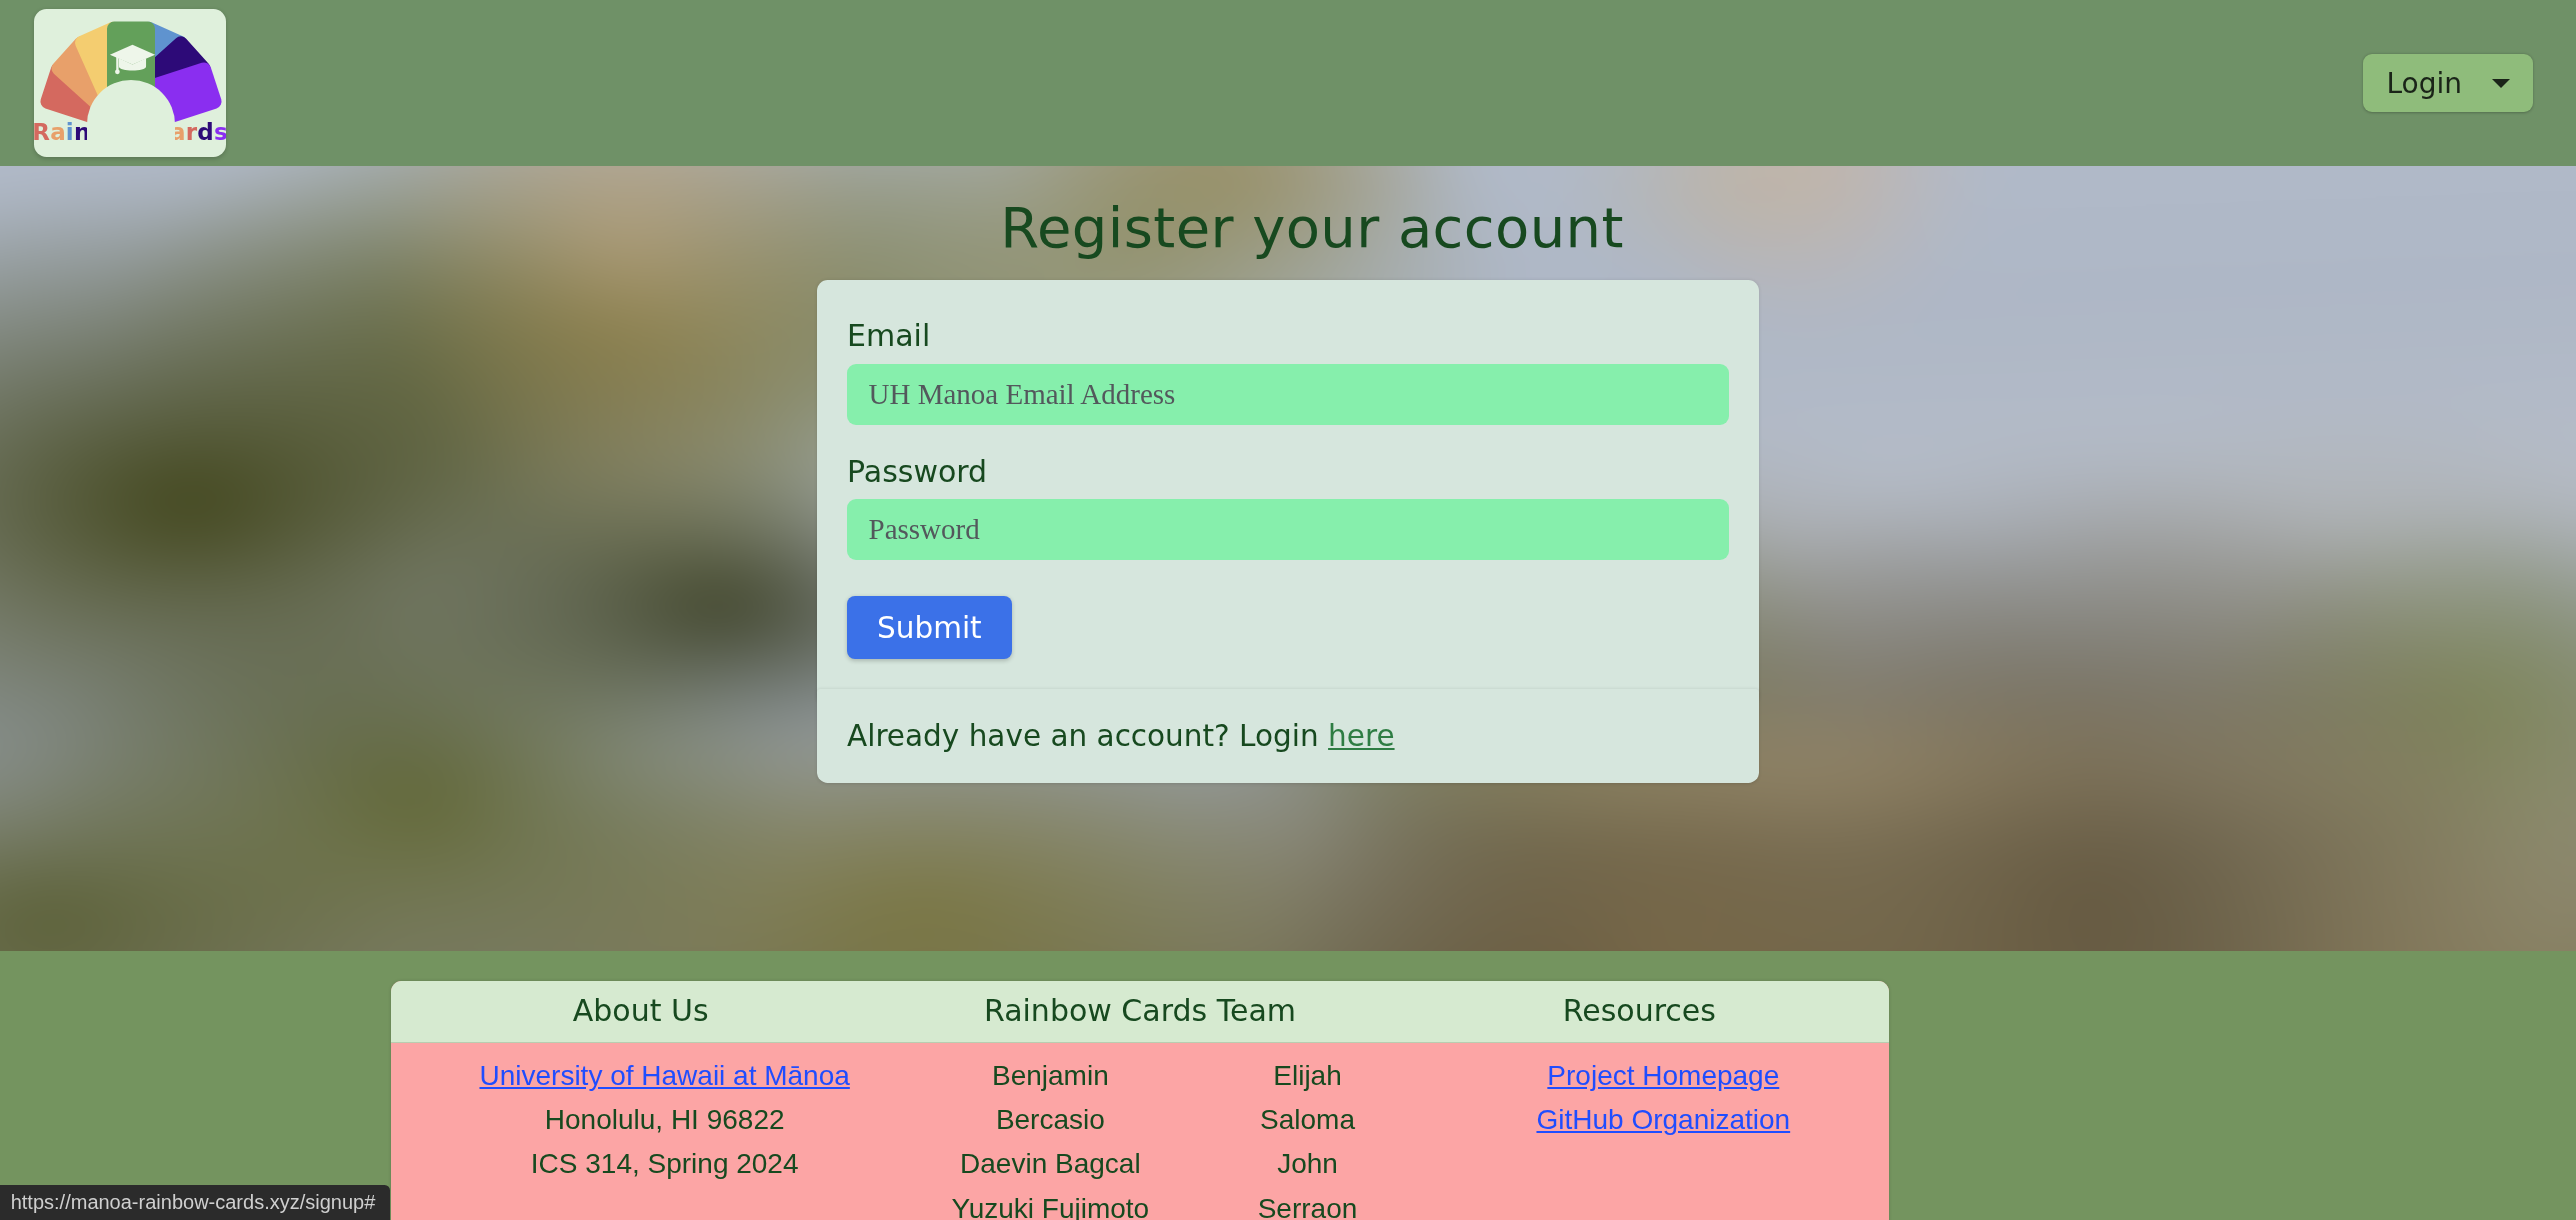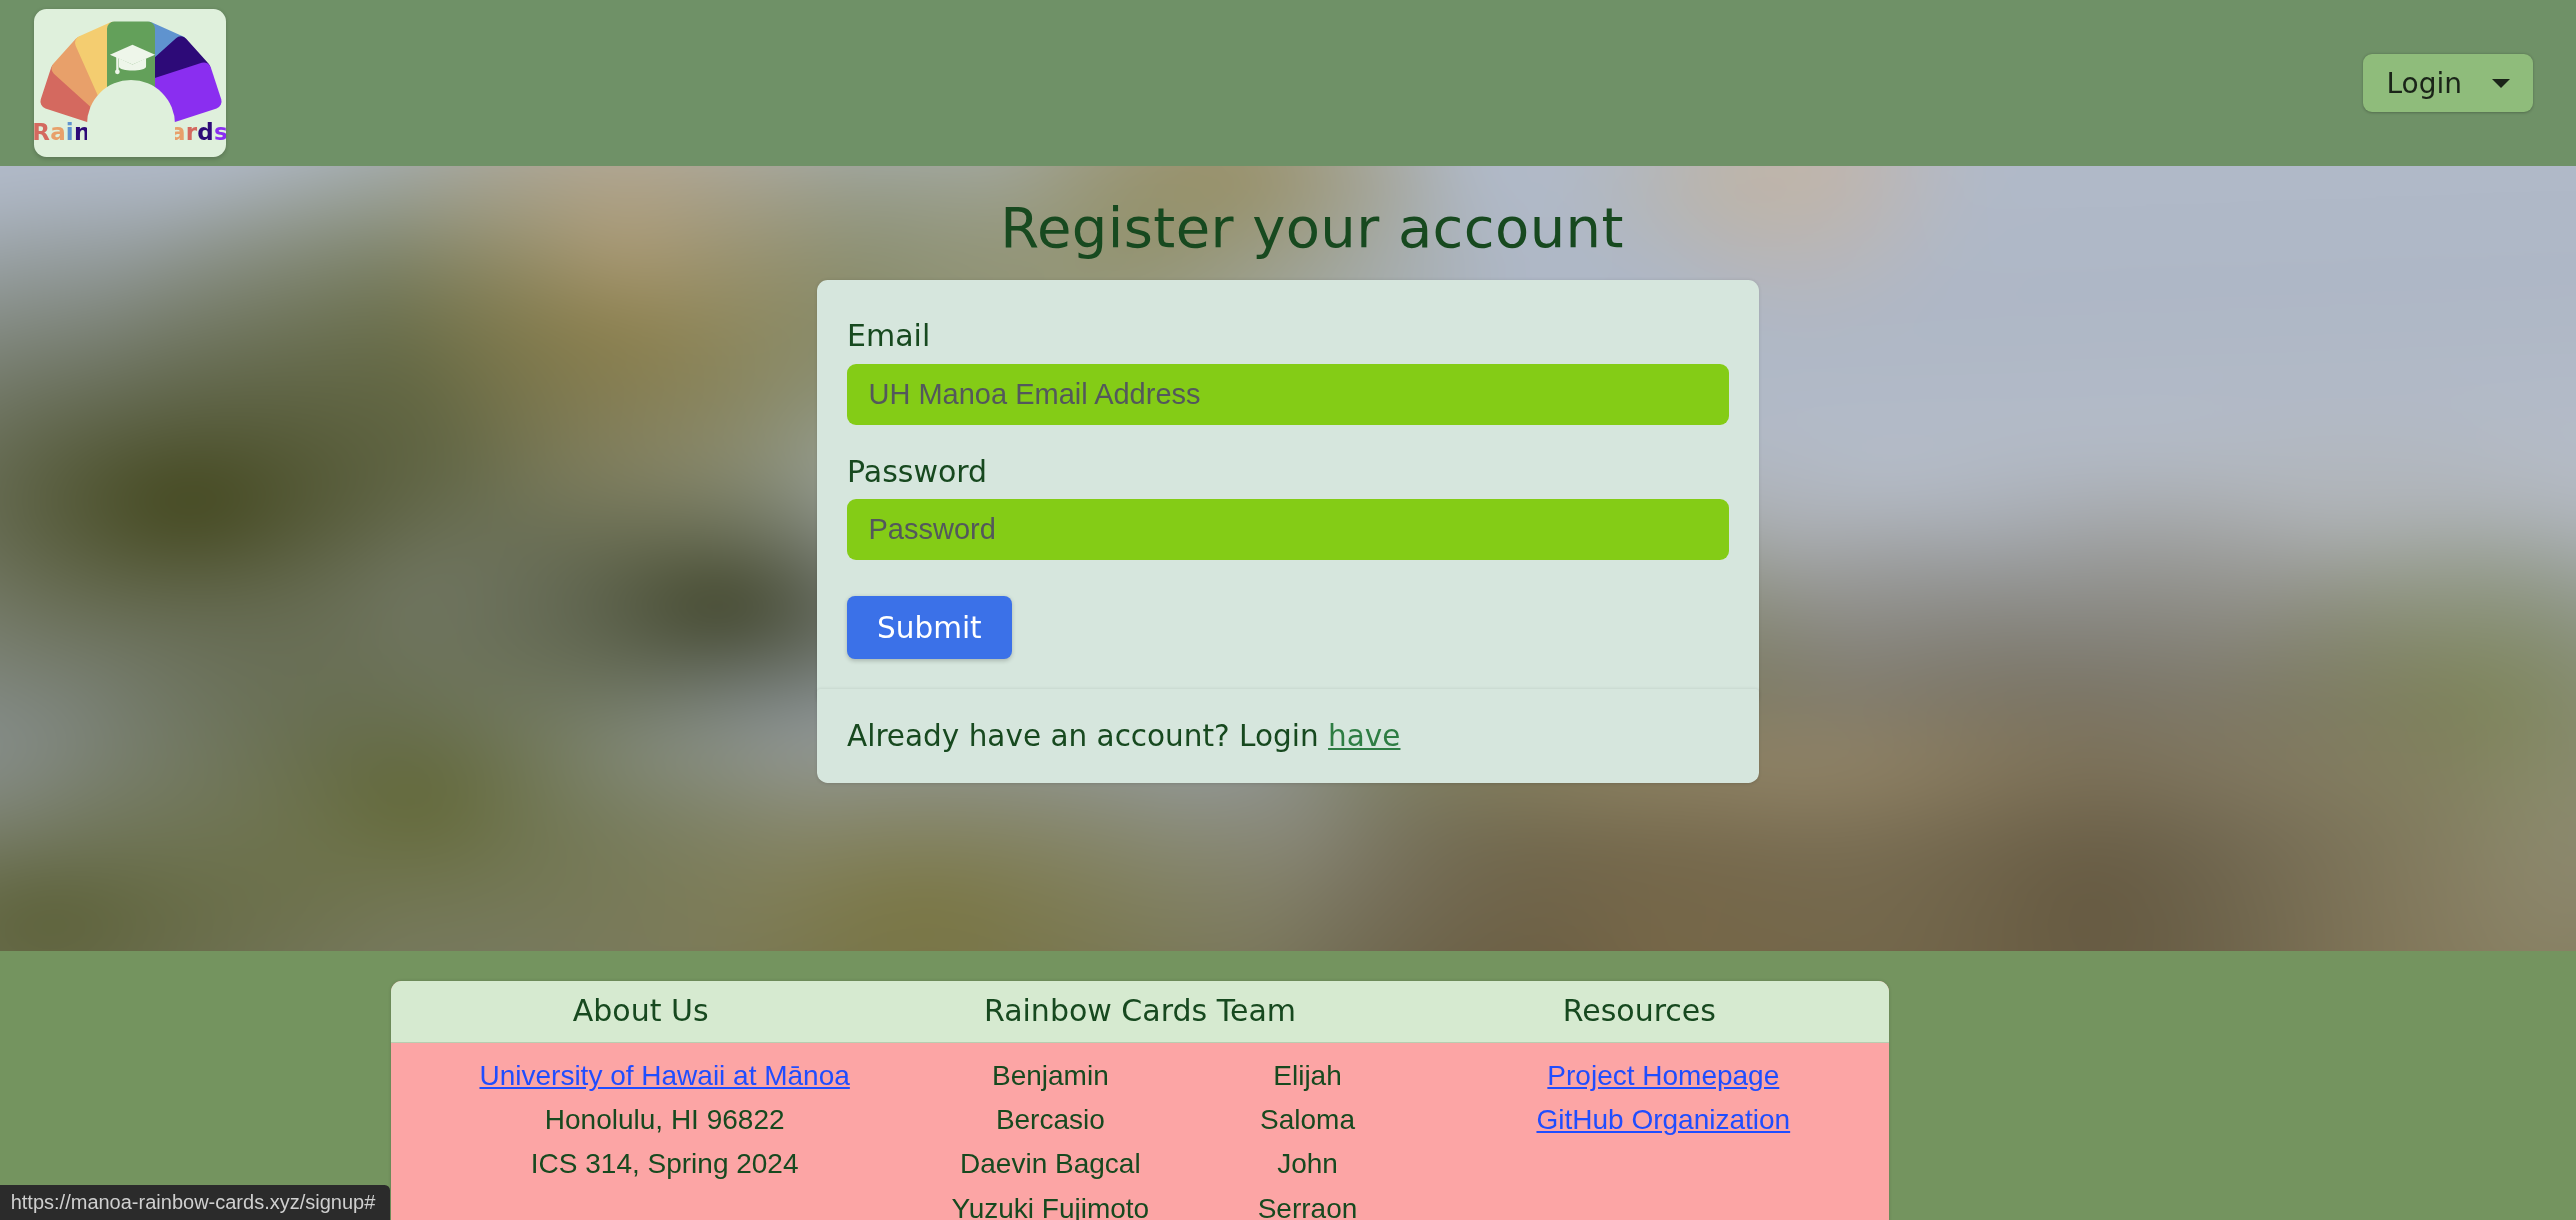--- a/index.html
+++ b/index.html
@@ -206,11 +206,11 @@
   .field-input {
     width: 100%;
     height: 61px;
-    background: #84cc16;
+    background: #86efac;
     border: none;
     border-radius: 9px;
     padding: 0 21.5px;
-    font-family: Liberation Sans, sans-serif;
+    font-family: Liberation Serif, serif;
     font-size: 29px;
     color: #53585c;
     outline: none;

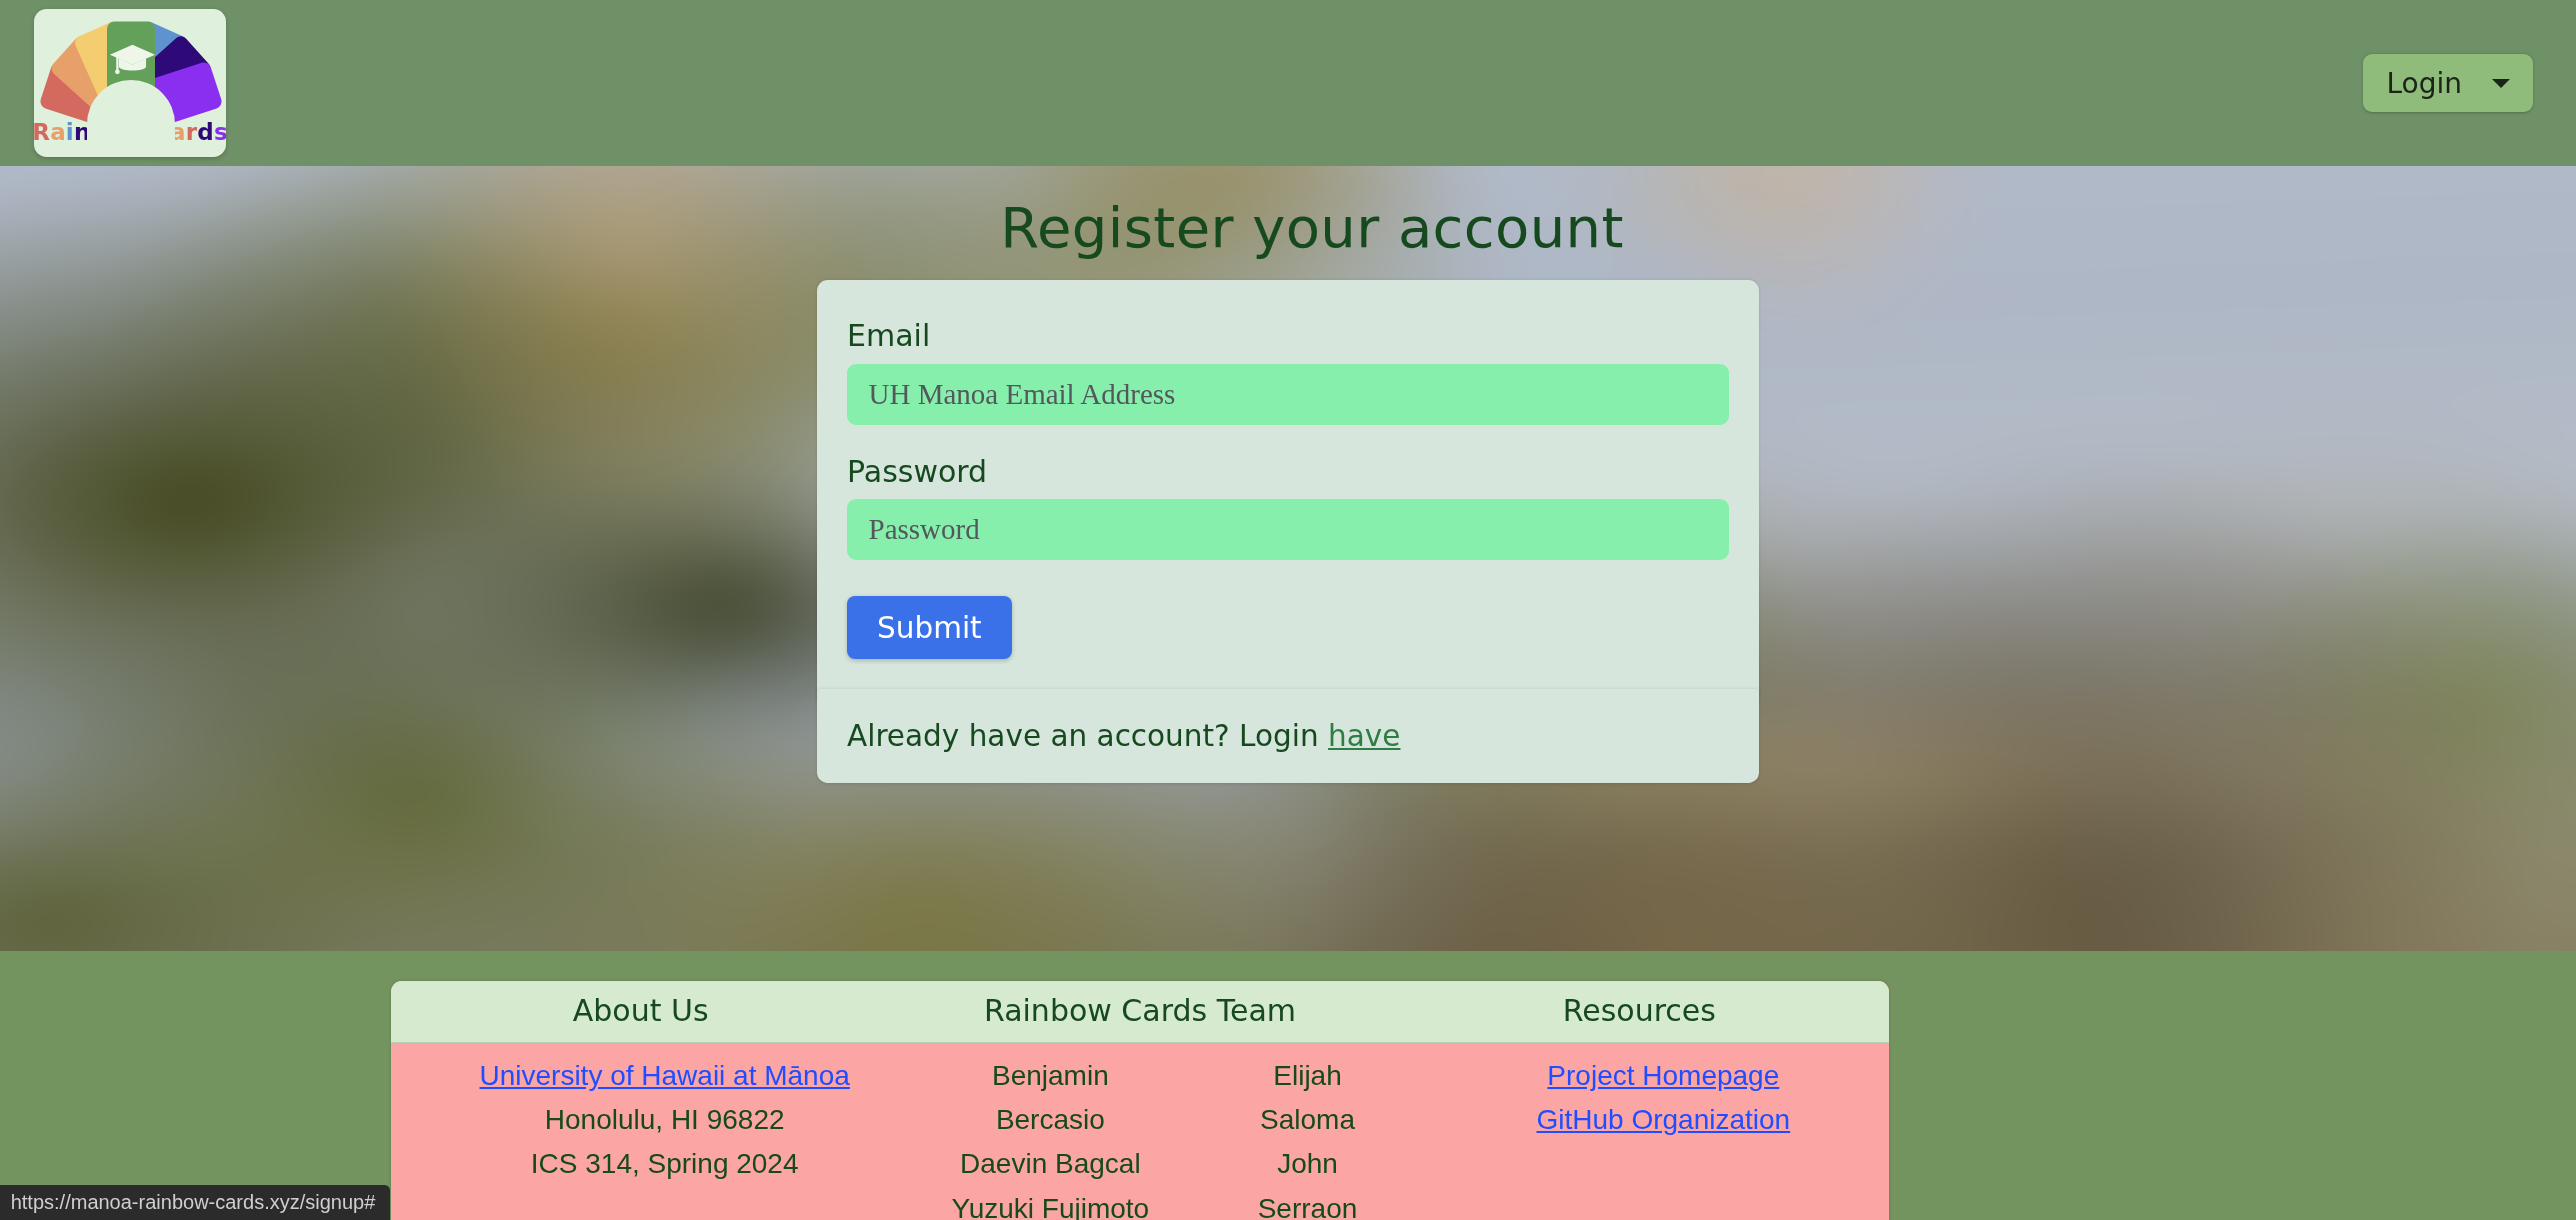--- a/index.html
+++ b/index.html
@@ -379,7 +379,7 @@
   </div>
 
   <div class="login-card">
-    <span>Already have an account? Login </span><a href="#">have</a>
+    <span>Already have an account? Login </span><a href="#">here</a>
   </div>
 
 </div>

